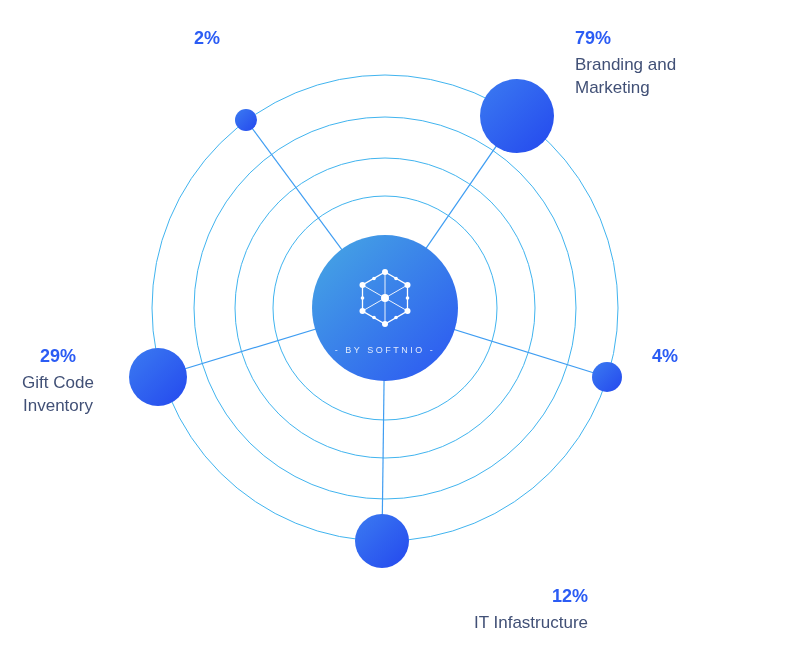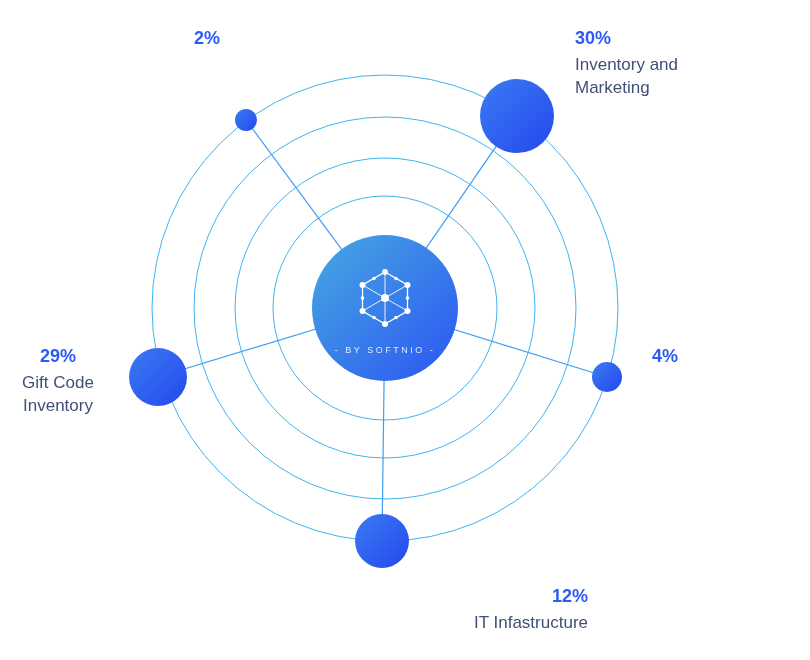--- a/index.html
+++ b/index.html
@@ -109,7 +109,7 @@
   </div>
 
   <div class="label lbl-branding">
-    <div class="pct">30%</div>
+    <div class="pct">79%</div>
     <div class="txt">Inventory and Marketing</div>
   </div>
 

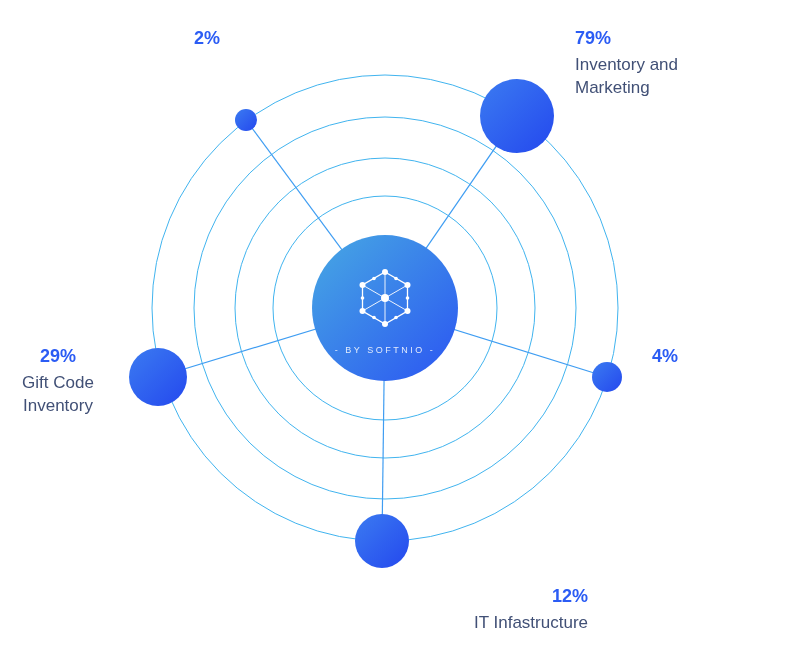--- a/index.html
+++ b/index.html
@@ -110,7 +110,7 @@
 
   <div class="label lbl-branding">
     <div class="pct">79%</div>
-    <div class="txt">Inventory and Marketing</div>
+    <div class="txt">Branding and Marketing</div>
   </div>
 
   <div class="label lbl-giftcode">

